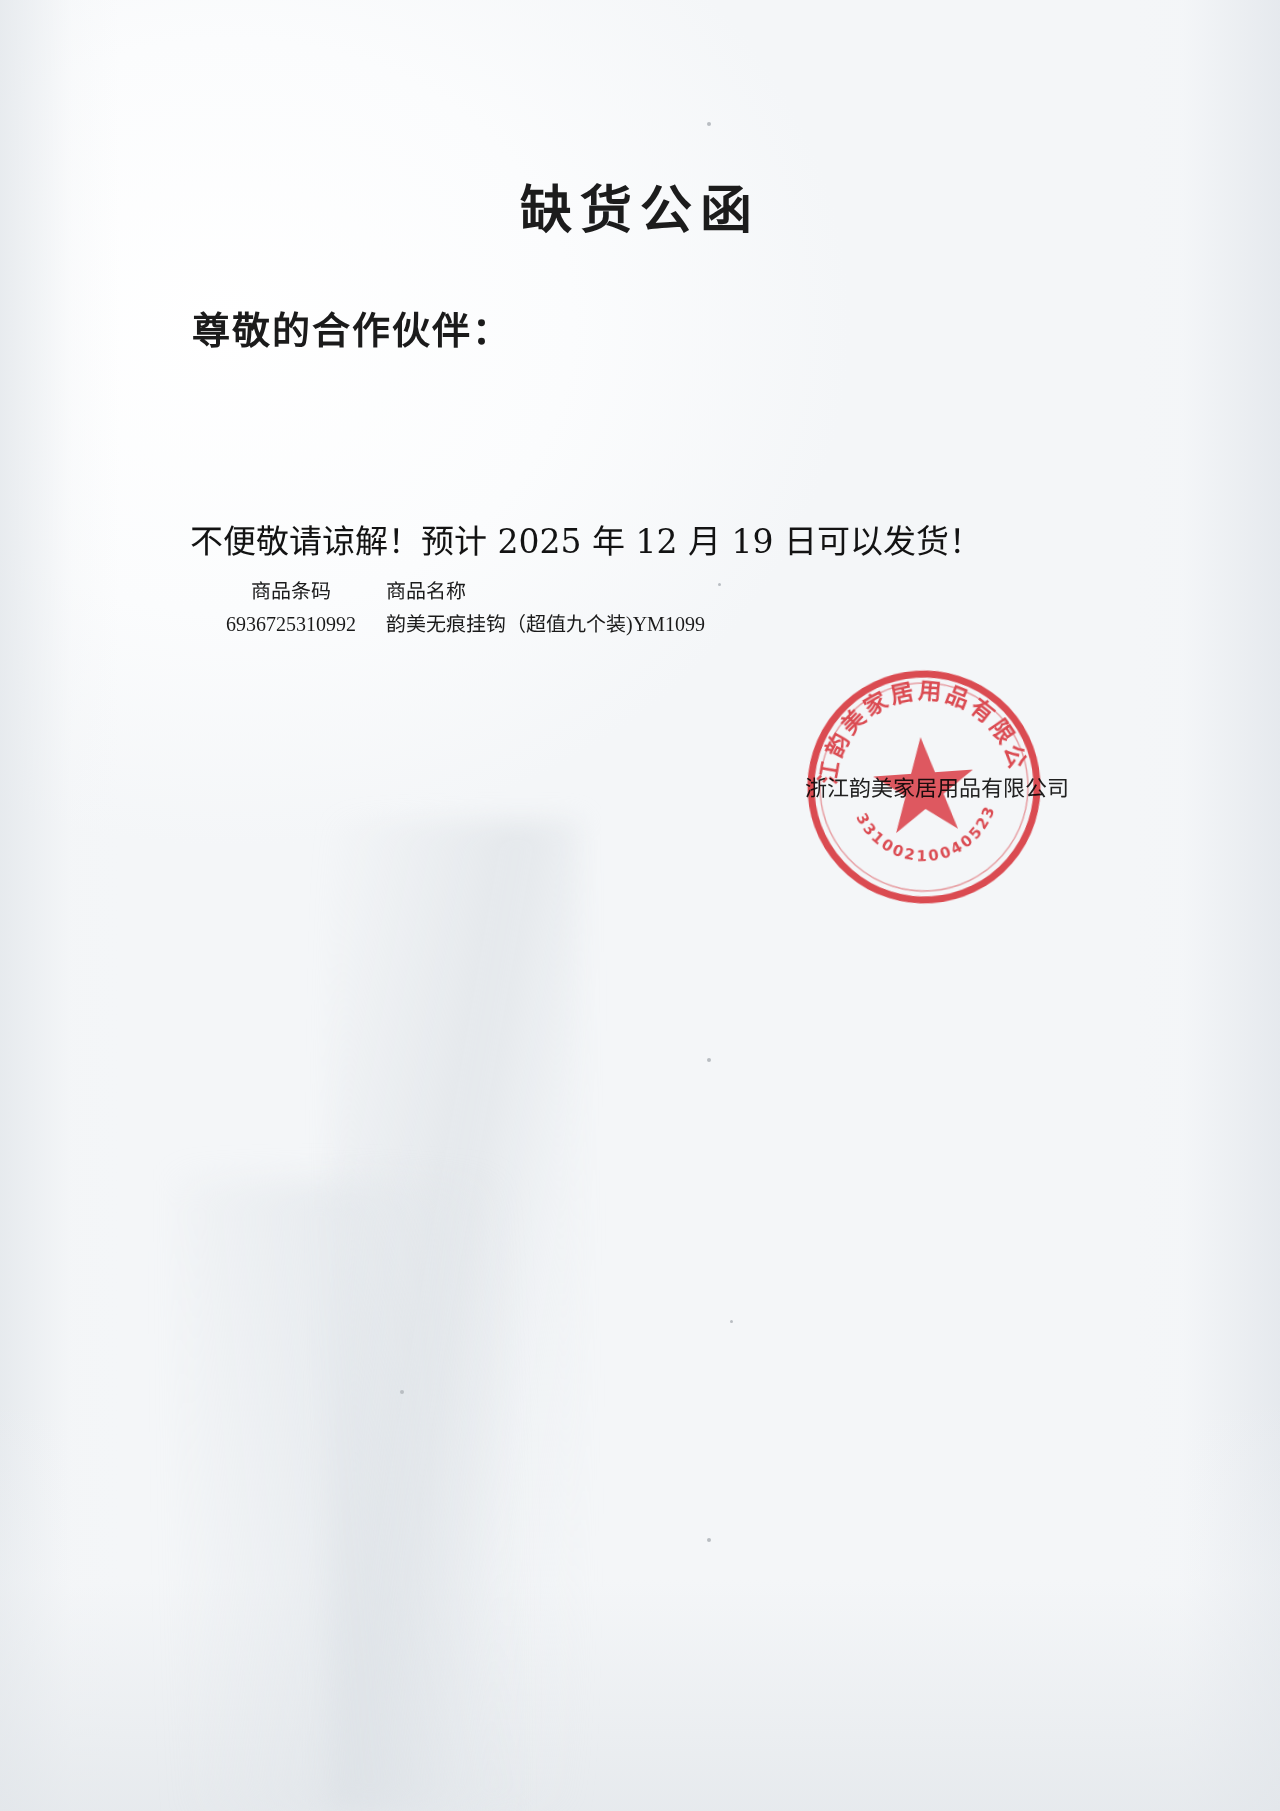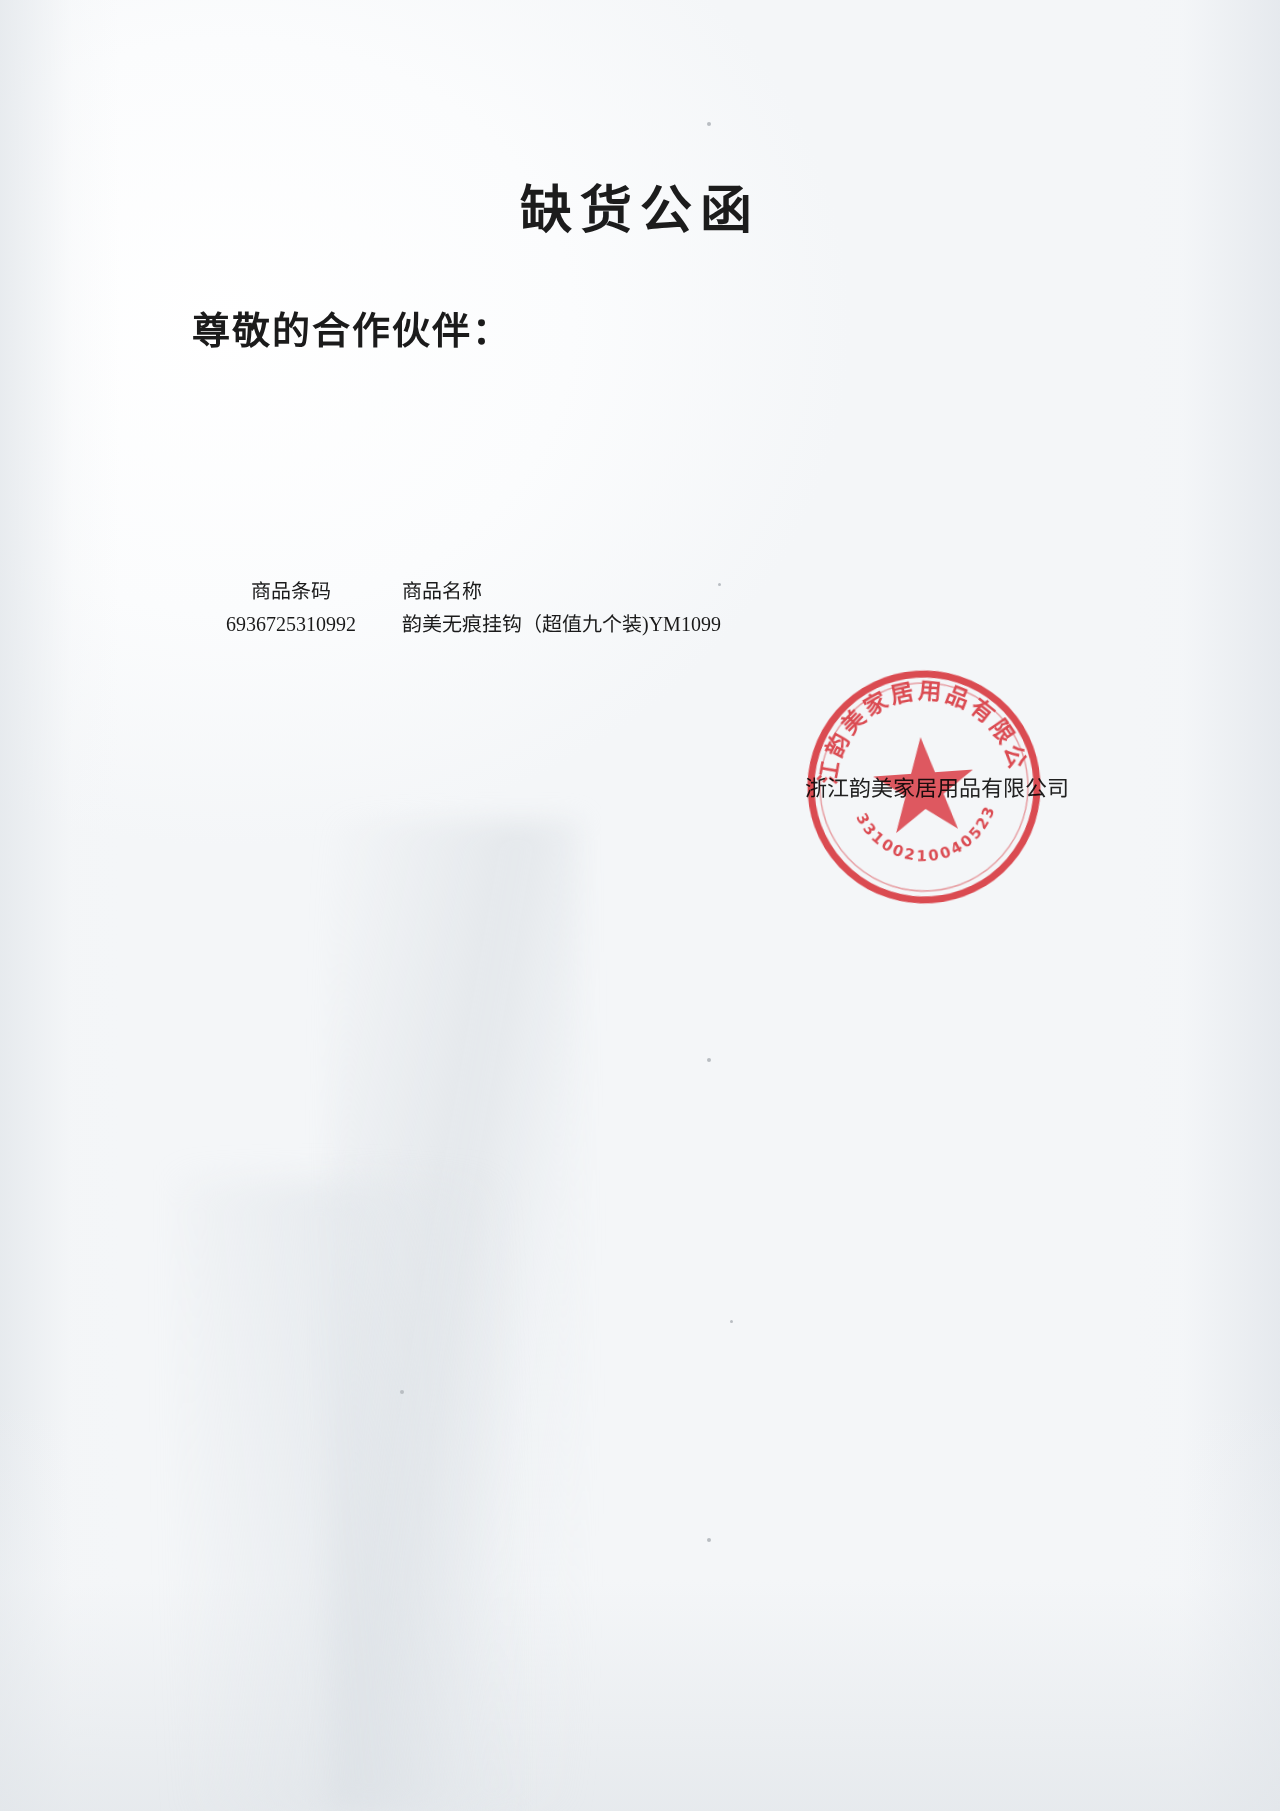--- a/index.html
+++ b/index.html
@@ -186,6 +186,7 @@
 
     <div class="body-p">
       <span class="indent"></span><br>
+      <span>不便敬请谅解！预计 2025 年 12 月 19 日可以发货！</span>
     </div>
 
     <div class="table-head">

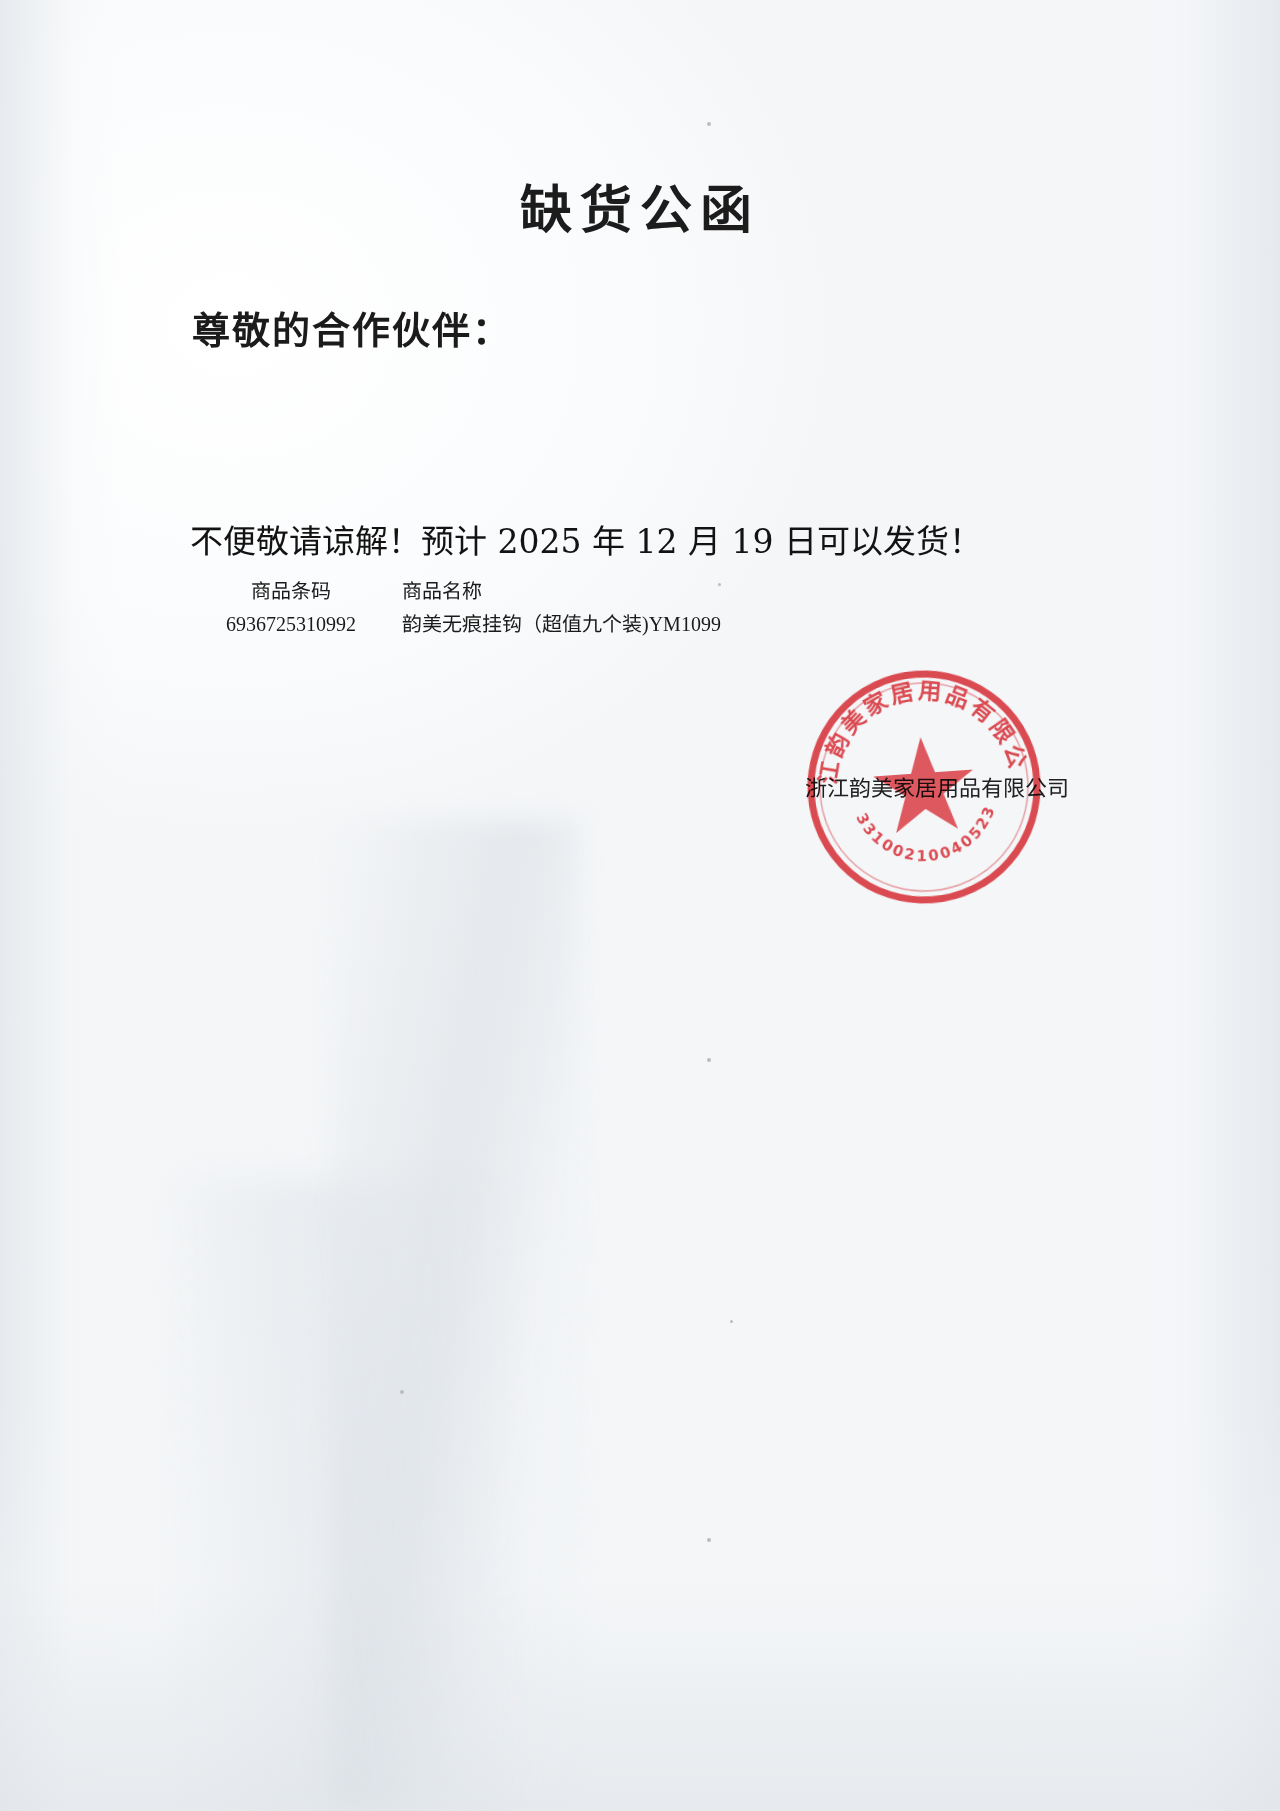--- a/index.html
+++ b/index.html
@@ -129,7 +129,7 @@
     font-family: Liberation Serif, serif;
   }
   .col-code { display: inline-block; width: 190px; text-align: center; }
-  .col-name { display: inline-block; margin-left: 16px; }
+  .col-name { display: inline-block; }
 
   
   .sign-block {

